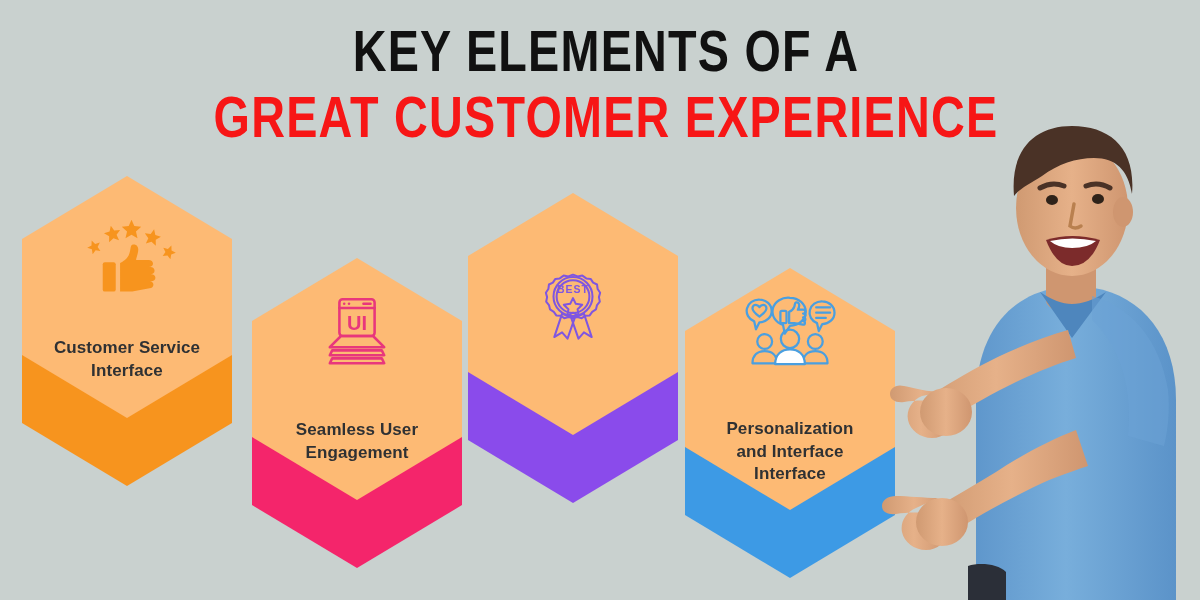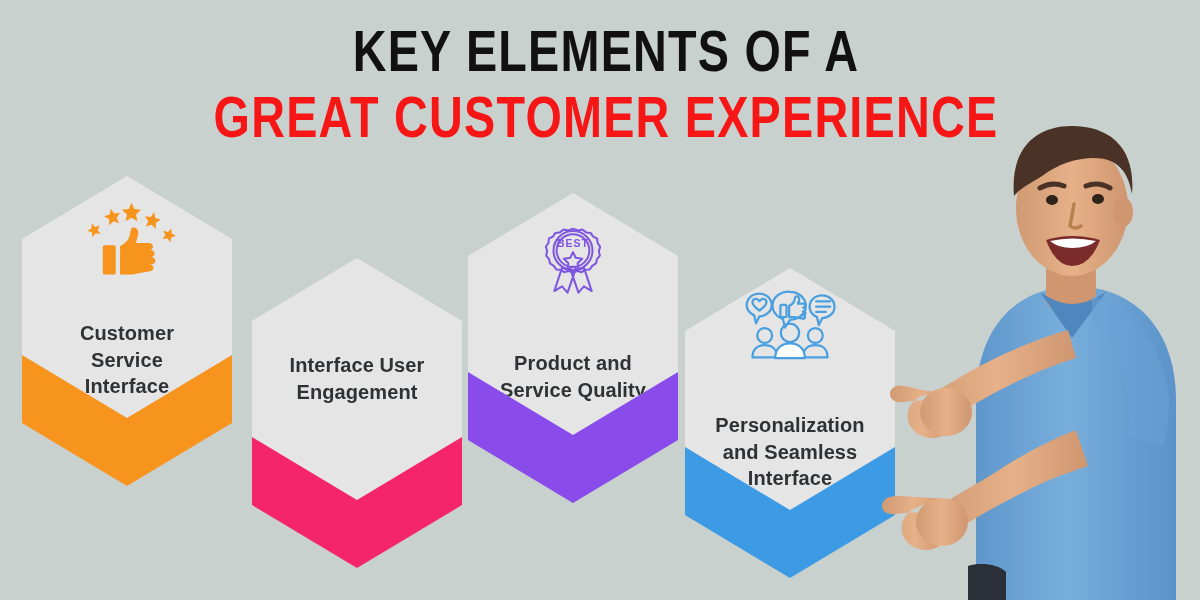--- a/index.html
+++ b/index.html
@@ -70,7 +70,7 @@
   }
   .hex-white {
     top: 0;
-    background: #e5e5e5;
+    background: #fdba74;
     display: flex;
     flex-direction: column;
     align-items: center;

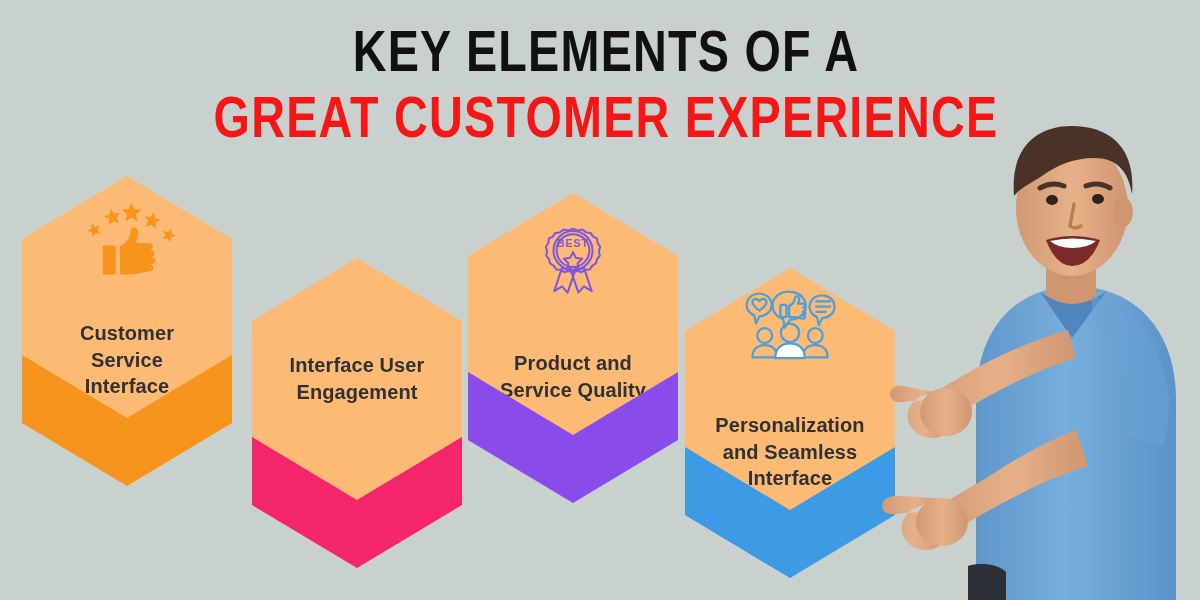--- a/index.html
+++ b/index.html
@@ -161,6 +161,23 @@
   <div class="hex-card" style="left:252px; top:258px;">
     <div class="hex hex-accent" style="background:#f4256b"></div>
     <div class="hex hex-white">
+      <div class="hex-icon">
+        <svg viewBox="0 0 100 90" width="80" height="72">
+          <g fill="none" stroke="#e8377c" stroke-width="3.2" stroke-linejoin="round" stroke-linecap="round">
+
+            <rect x="28" y="4" width="44" height="46" rx="4"></rect>
+            <line x1="28" y1="15" x2="72" y2="15"></line>
+            <circle cx="34" cy="9.6" r="1.6" fill="#e8377c" stroke="none"></circle>
+            <circle cx="40" cy="9.6" r="1.6" fill="#e8377c" stroke="none"></circle>
+            <line x1="58" y1="9.6" x2="67" y2="9.6" stroke-width="3"></line>
+
+            <path d="M30,50 L70,50 L84,64 L16,64 Z"></path>
+            <path d="M19,68 L81,68 L84,74 L16,74 Z"></path>
+            <path d="M19,78 L81,78 L84,84 L16,84 Z"></path>
+          </g>
+          <text x="50" y="43" text-anchor="middle" font-family="'Liberation Sans', sans-serif" font-size="25" font-weight="bold" fill="#e8377c">UI</text>
+        </svg>
+      </div>
       <div class="hex-label">
         <div>Interface User</div>
         <div>Engagement</div>

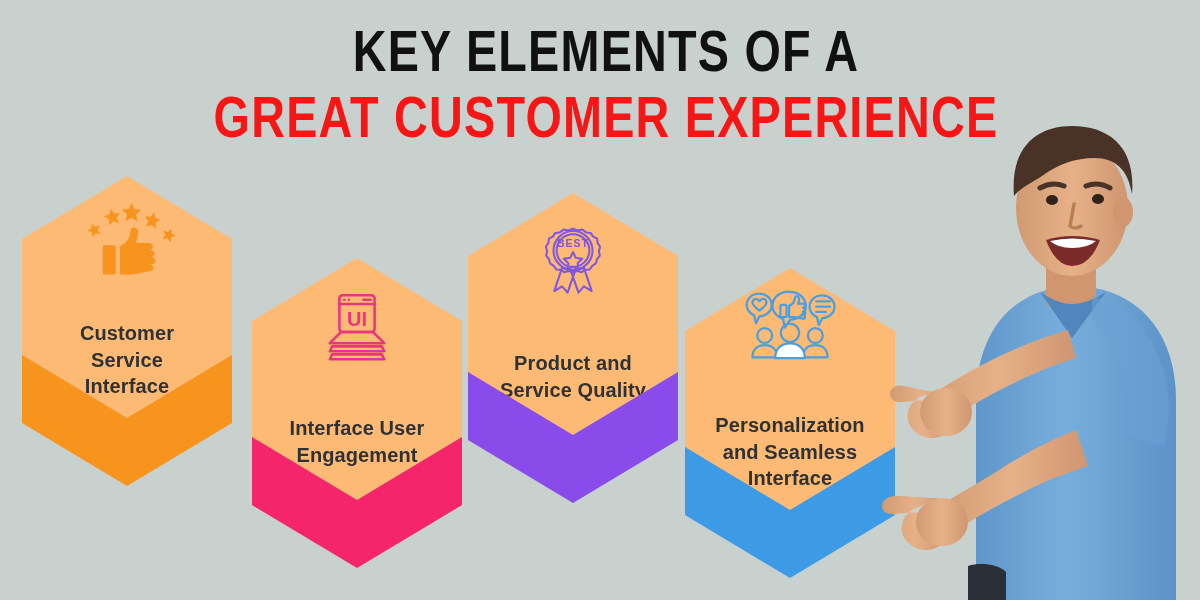--- a/index.html
+++ b/index.html
@@ -90,7 +90,7 @@
   .hex-icon svg { display: block; overflow: visible; }
 
   .hex-label {
-    font-size: 20px;
+    font-size: 17px;
     font-weight: bold;
     color: #2f3133;
     line-height: 1.33;

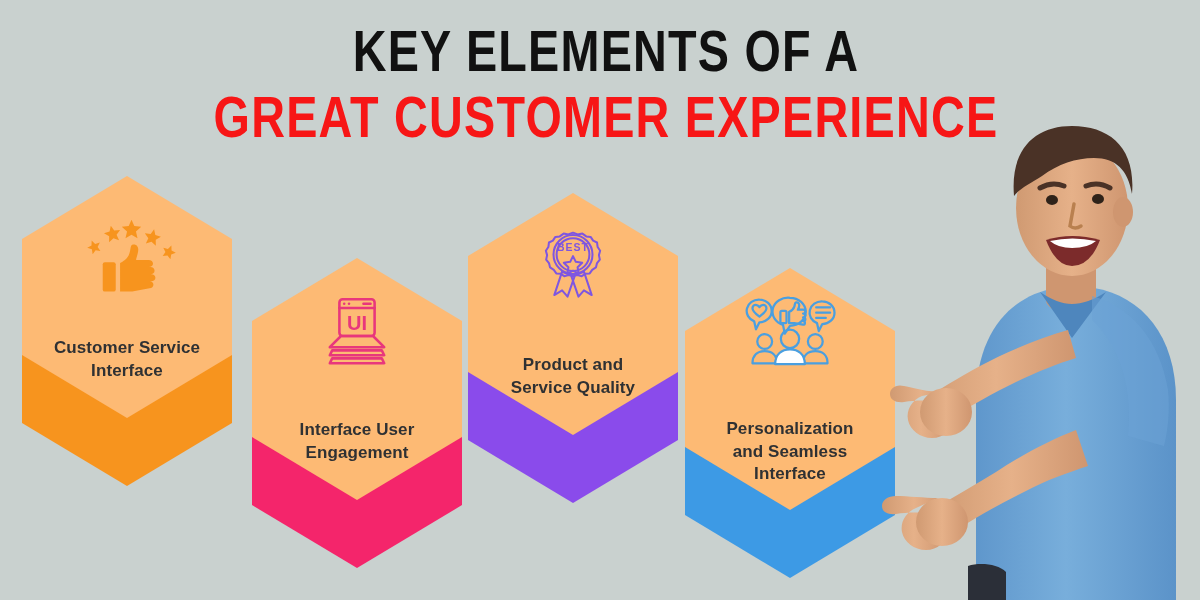--- a/index.html
+++ b/index.html
@@ -210,10 +210,6 @@
           </g>
           <text x="50" y="30" text-anchor="middle" font-family="'Liberation Sans', sans-serif" font-size="13.5" font-weight="bold" letter-spacing="1.2" fill="#7f56e0">BEST</text>
         </svg>
-      </div>
-      <div class="hex-label">
-        <div>Product and</div>
-        <div>Service Quality</div>
       </div>
     </div>
   </div>

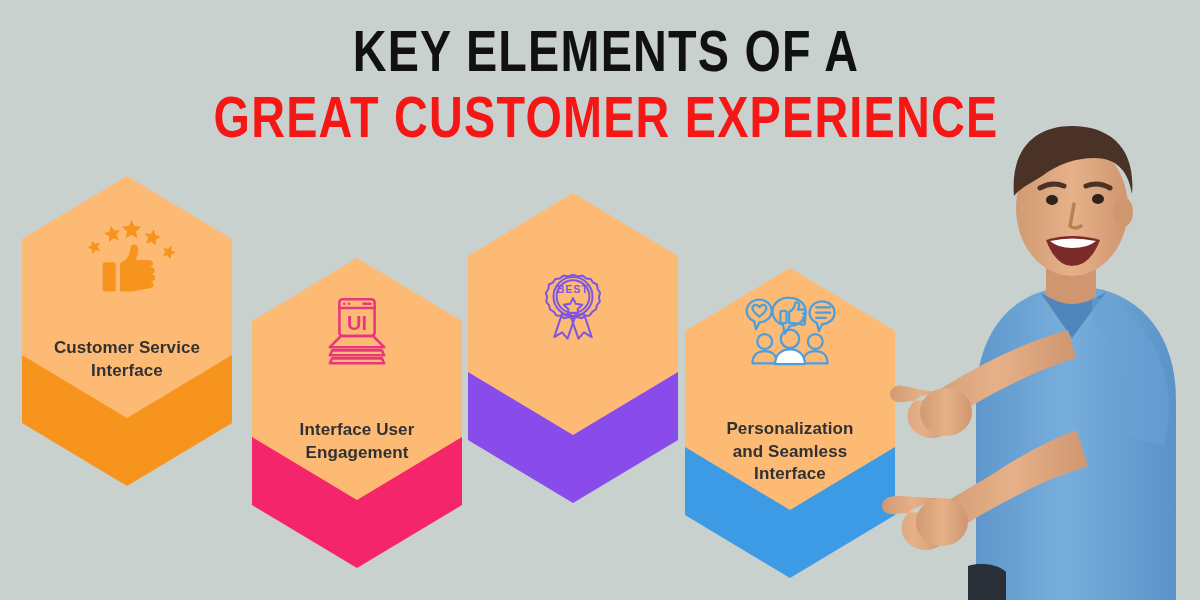--- a/index.html
+++ b/index.html
@@ -179,7 +179,7 @@
         </svg>
       </div>
       <div class="hex-label">
-        <div>Interface User</div>
+        <div>Seamless User</div>
         <div>Engagement</div>
       </div>
     </div>

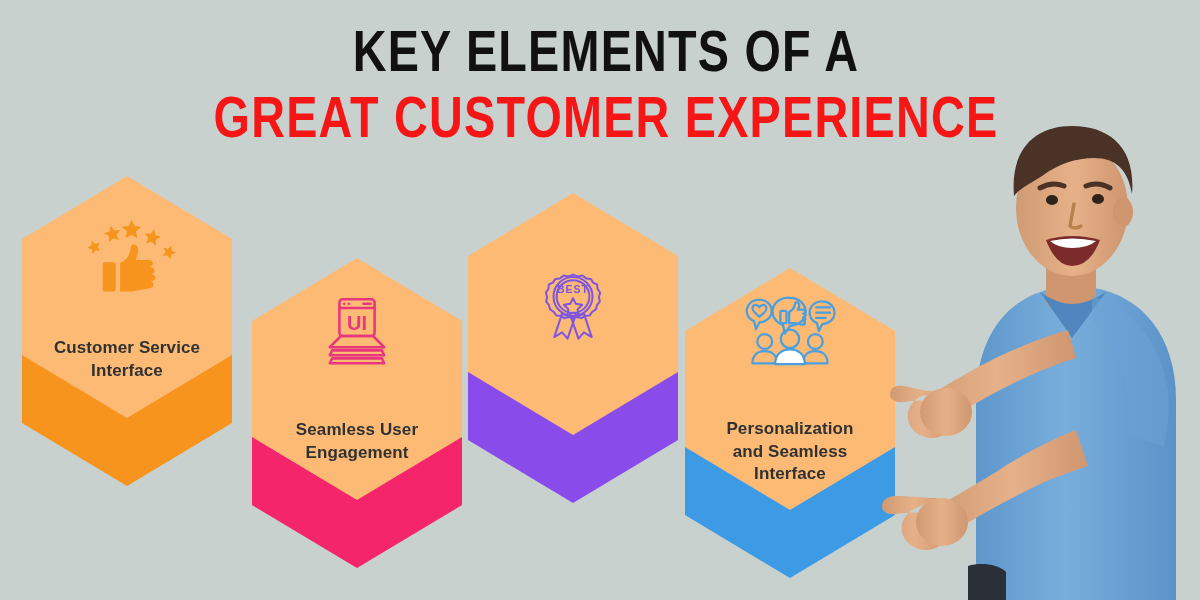--- a/index.html
+++ b/index.html
@@ -250,7 +250,7 @@
       </div>
       <div class="hex-label">
         <div>Personalization</div>
-        <div>and Seamless</div>
+        <div>and Interface</div>
         <div>Interface</div>
       </div>
     </div>

